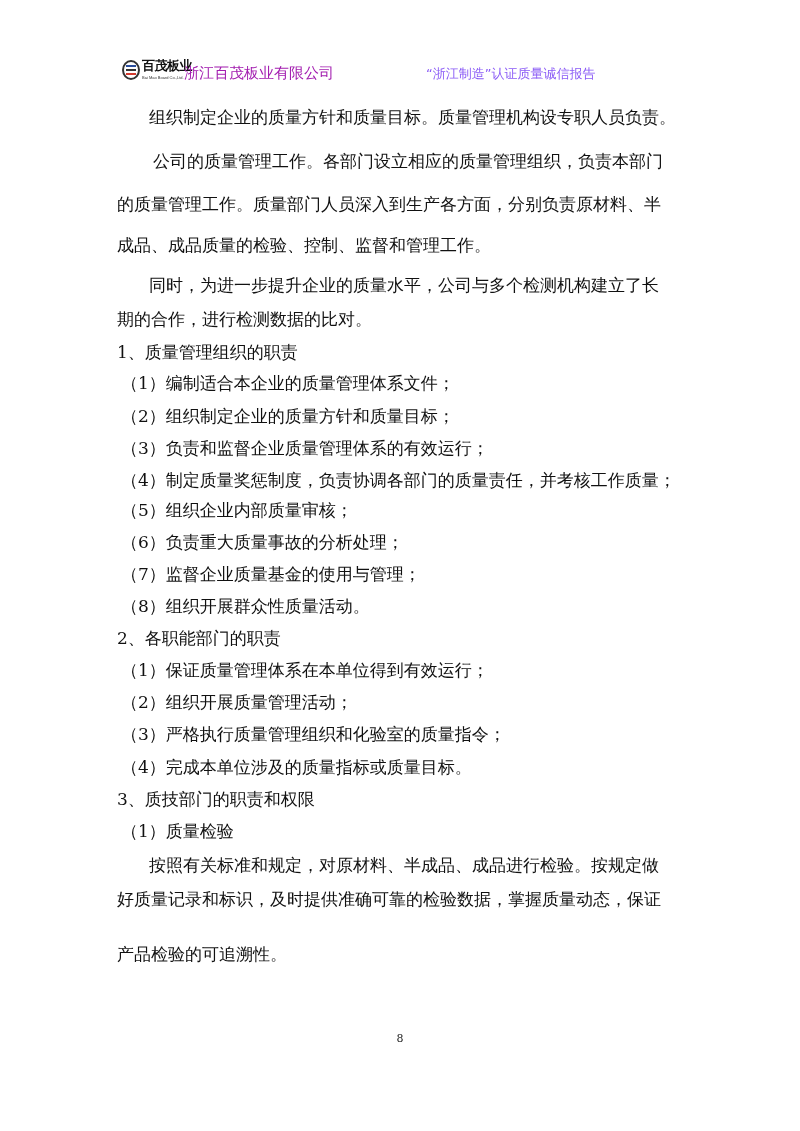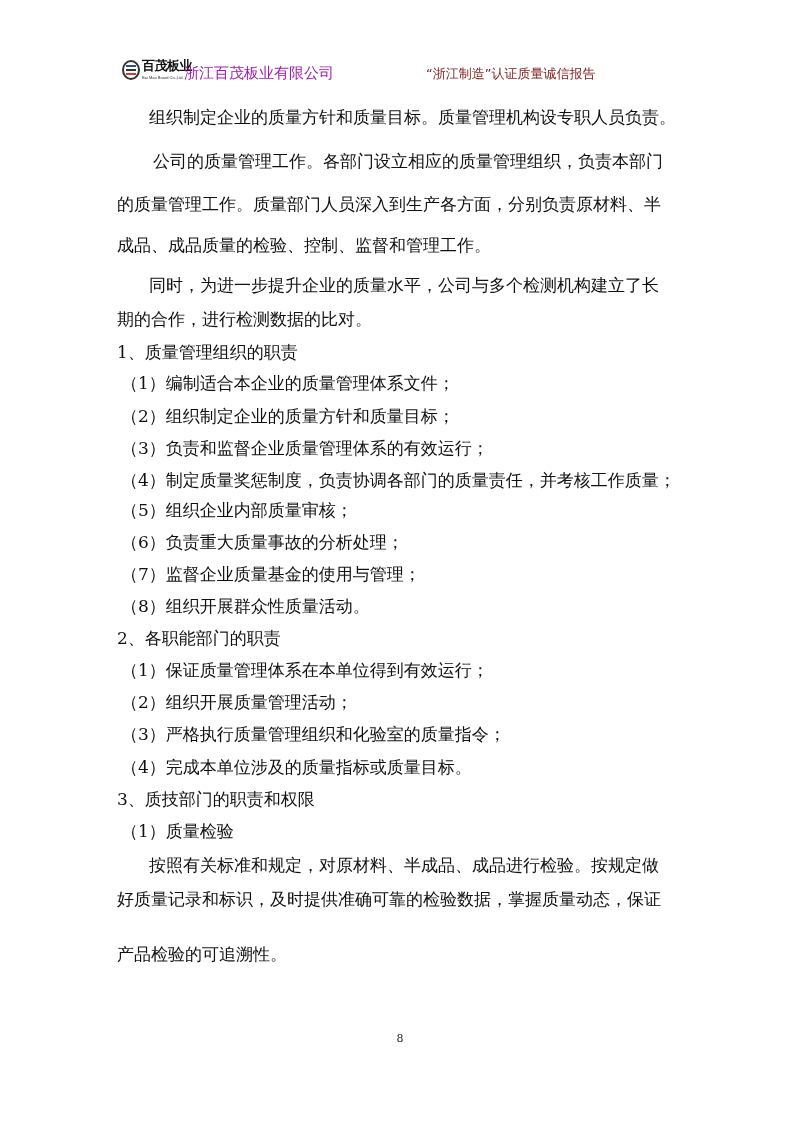--- a/index.html
+++ b/index.html
@@ -93,7 +93,7 @@
       top: 7px;
       font-family: "DejaVu Sans", sans-serif;
       font-size: 13px;
-      color: #7f1d1d;
+      color: #8b5cf6;
       white-space: nowrap;
       line-height: 18px;
     }

